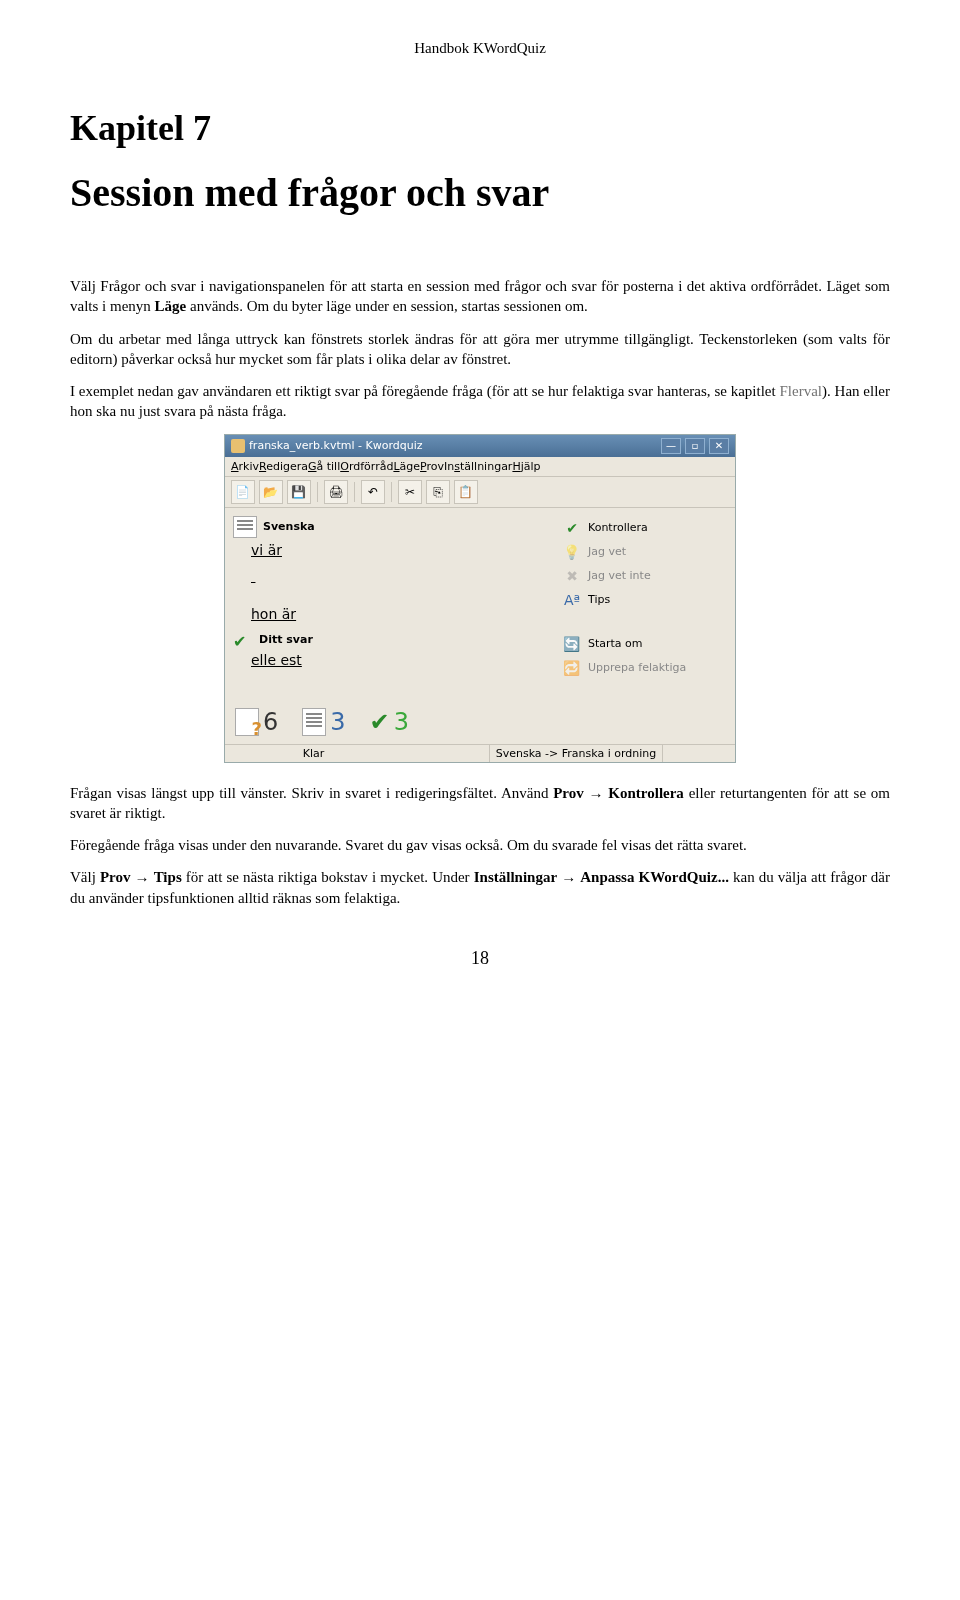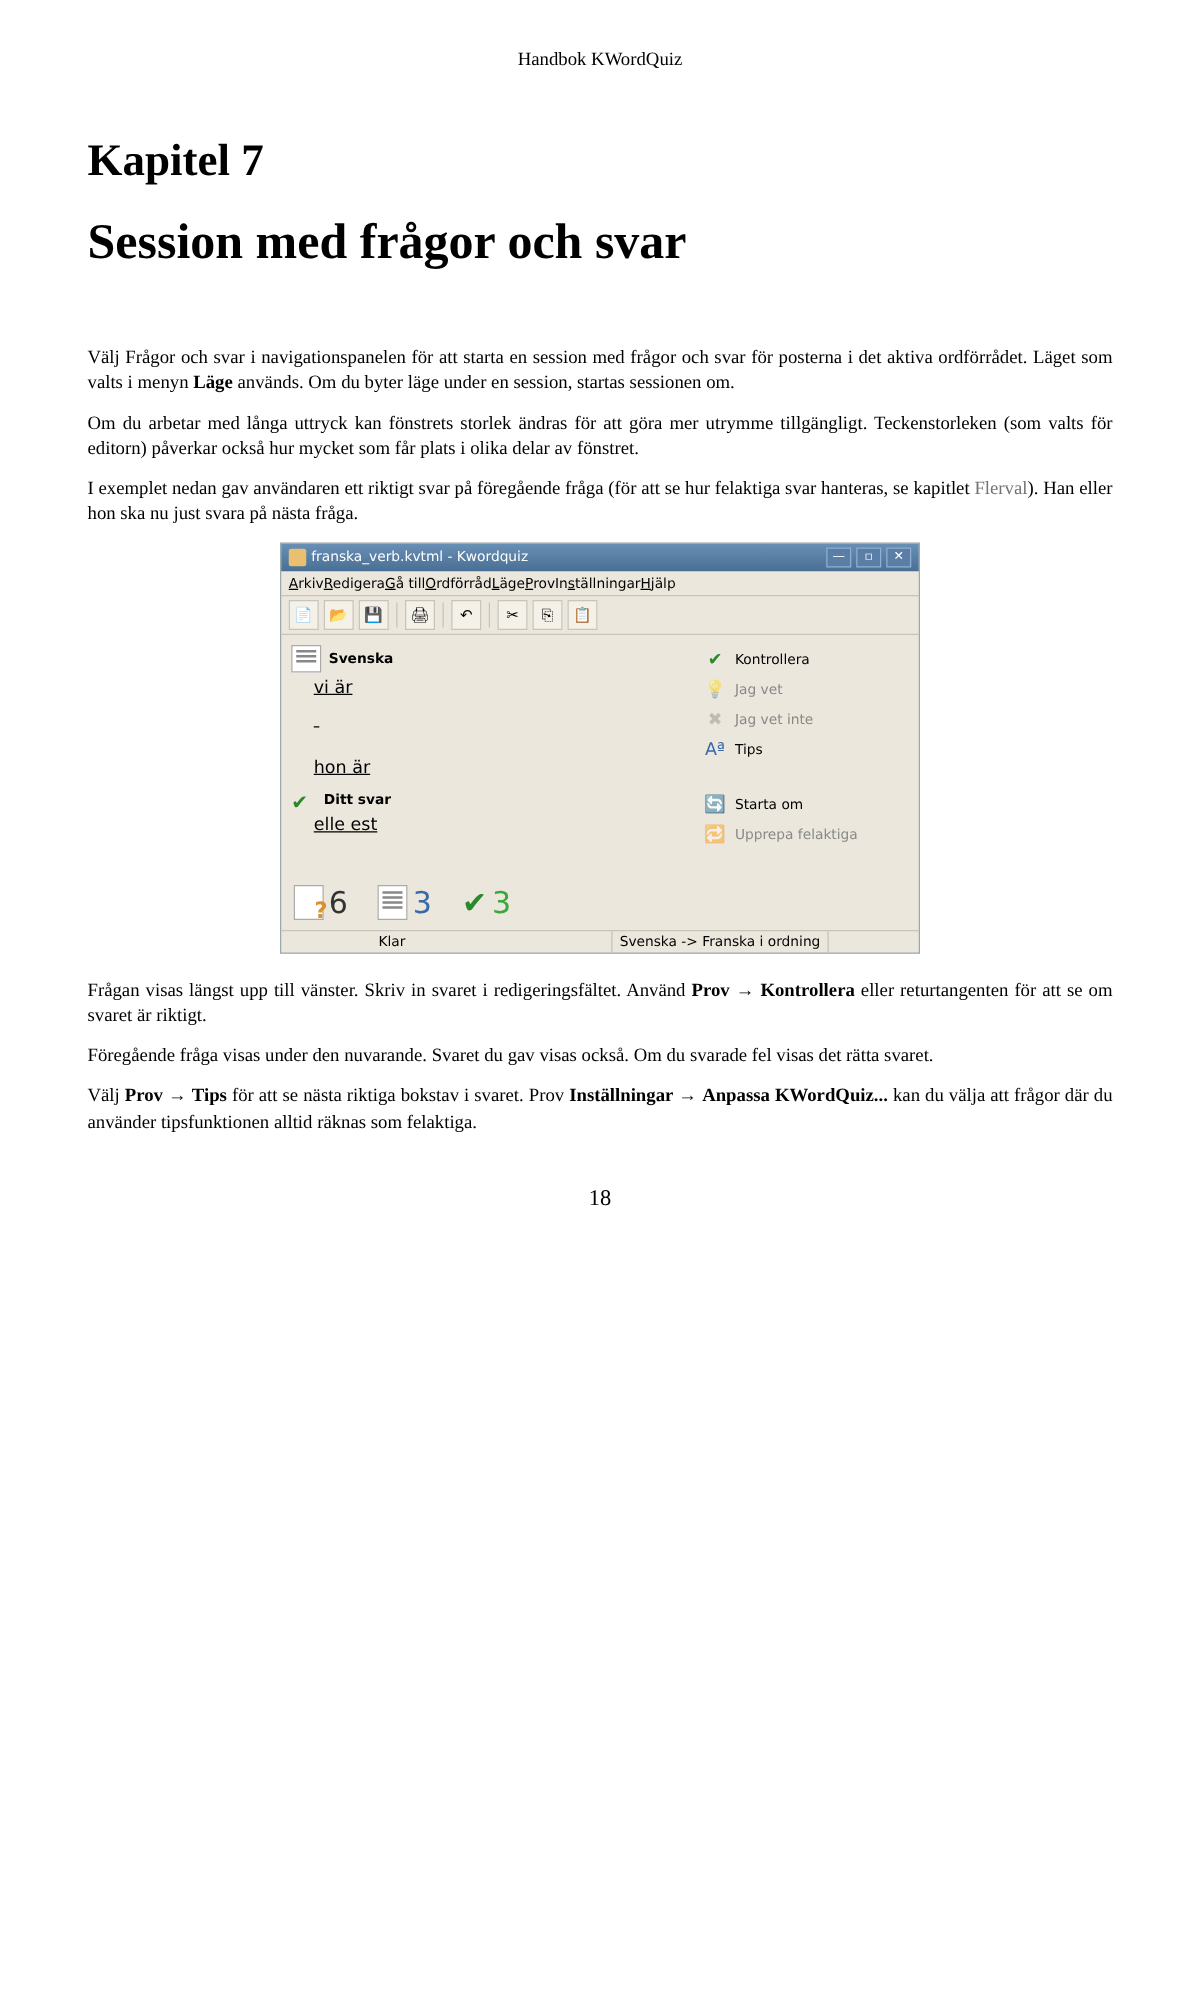--- a/index.html
+++ b/index.html
@@ -286,7 +286,7 @@
 </p>
 <p class="body">Föregående fråga visas under den nuvarande. Svaret du gav visas också. Om du svarade fel visas det rätta svaret.</p>
 <p class="body">
-  <span>Välj </span><b>Prov</b><span> → </span><b>Tips</b><span> för att se nästa riktiga bokstav i svaret. Prov </span><b>Inställningar</b><span> → </span><b>Anpassa KWordQuiz...</b><span> kan du välja att frågor där du använder tipsfunktionen alltid räknas som felaktiga.</span>
+  <span>Välj </span><b>Prov</b><span> → </span><b>Tips</b><span> för att se nästa riktiga bokstav i mycket. Under </span><b>Inställningar</b><span> → </span><b>Anpassa KWordQuiz...</b><span> kan du välja att frågor där du använder tipsfunktionen alltid räknas som felaktiga.</span>
 </p>
 
 <div class="page-num">18</div>

